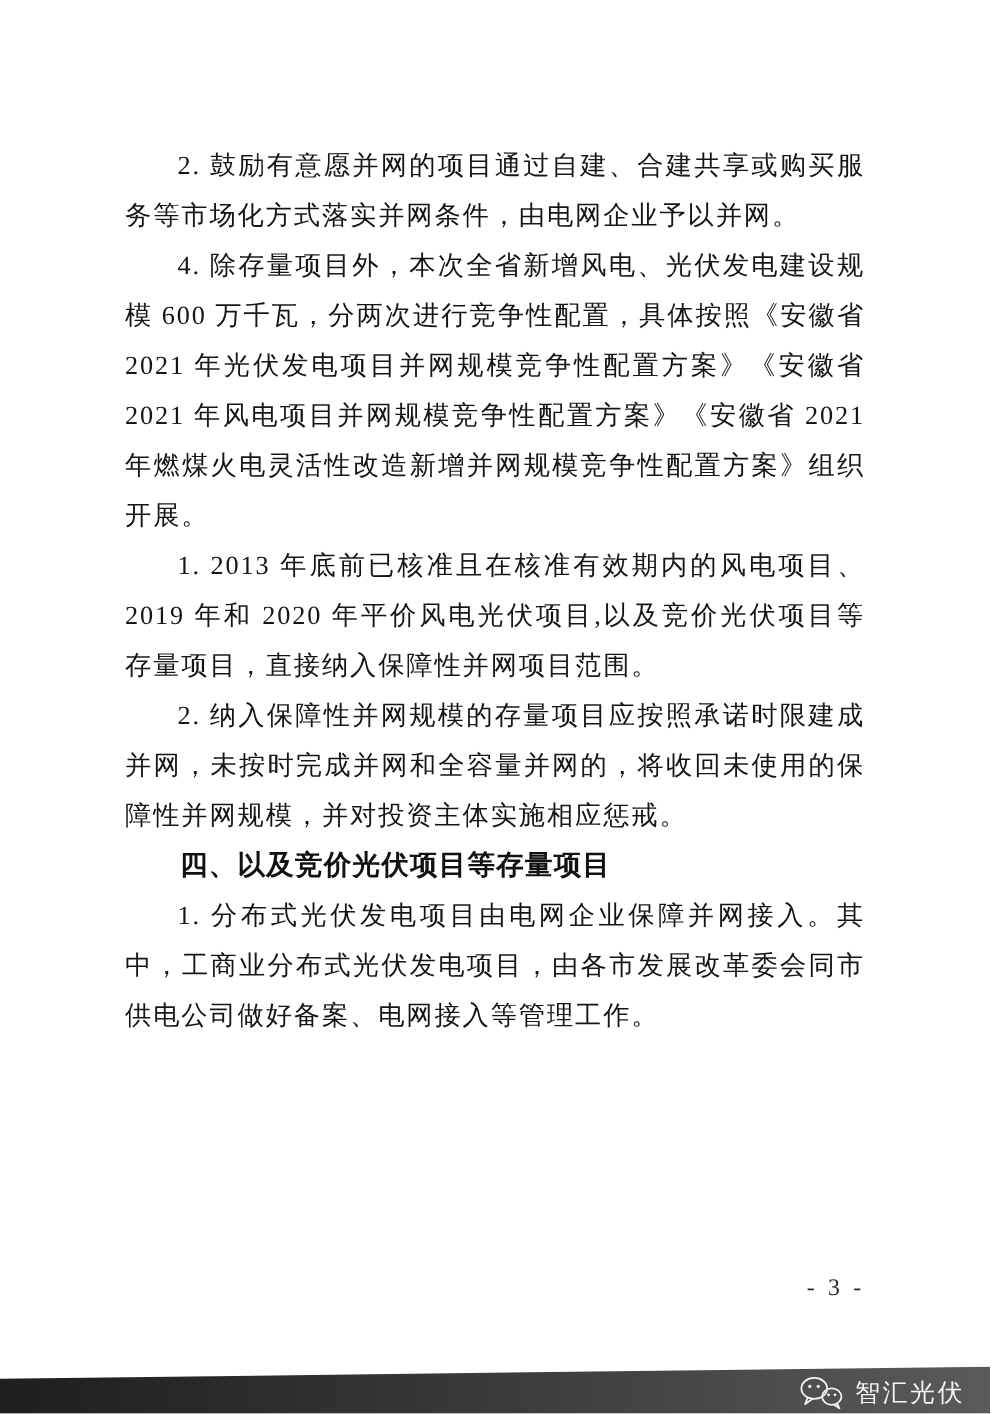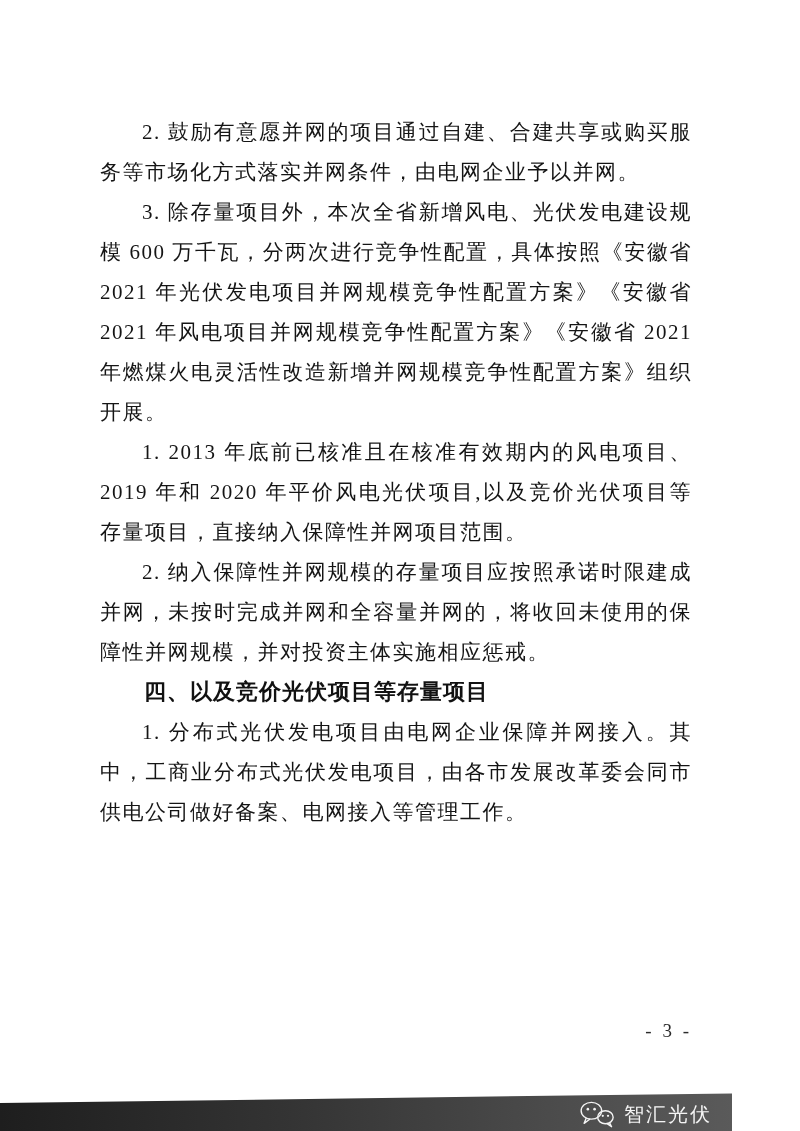--- a/index.html
+++ b/index.html
@@ -88,7 +88,7 @@
 
   <main class="doc">
     <p>2. 鼓励有意愿并网的项目通过自建、合建共享或购买服务等市场化方式落实并网条件，由电网企业予以并网。</p>
-    <p>3. 除存量项目外，本次全省新增风电、光伏发电建设规模 600 万千瓦，分两次进行竞争性配置，具体按照《安徽省 2021 年光伏发电项目并网规模竞争性配置方案》《安徽省 2021 年风电项目并网规模竞争性配置方案》《安徽省 2021 年燃煤火电灵活性改造新增并网规模竞争性配置方案》组织开展。</p>
+    <p>4. 除存量项目外，本次全省新增风电、光伏发电建设规模 600 万千瓦，分两次进行竞争性配置，具体按照《安徽省 2021 年光伏发电项目并网规模竞争性配置方案》《安徽省 2021 年风电项目并网规模竞争性配置方案》《安徽省 2021 年燃煤火电灵活性改造新增并网规模竞争性配置方案》组织开展。</p>
     <p>1. 2013 年底前已核准且在核准有效期内的风电项目、2019 年和 2020 年平价风电光伏项目,以及竞价光伏项目等存量项目，直接纳入保障性并网项目范围。</p>
     <p>2. 纳入保障性并网规模的存量项目应按照承诺时限建成并网，未按时完成并网和全容量并网的，将收回未使用的保障性并网规模，并对投资主体实施相应惩戒。</p>
     <h2>四、以及竞价光伏项目等存量项目</h2>

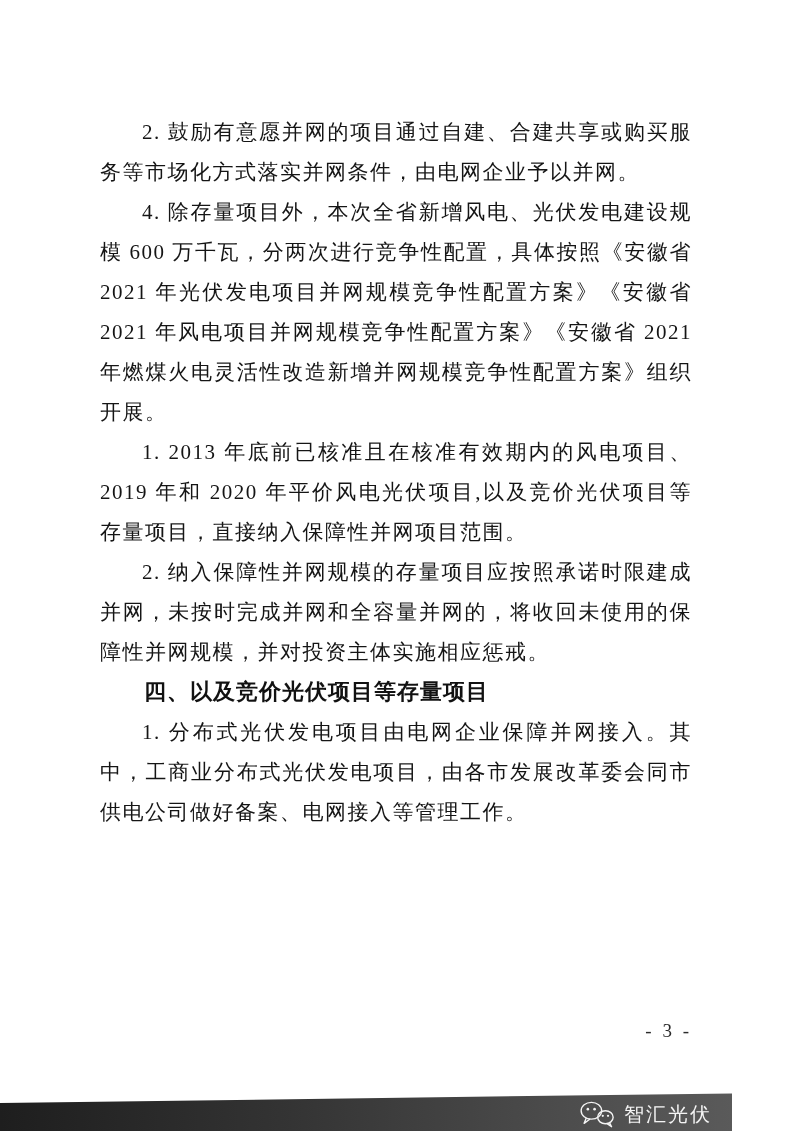--- a/index.html
+++ b/index.html
@@ -56,7 +56,7 @@
     position: absolute;
     left: 0;
     bottom: 0;
-    width: 732px;
+    width: 792px;
     height: 40px;
     box-sizing: border-box;
     background: linear-gradient(90deg, #1e1e1e 0%, #343434 40%, #4d4d4d 78%, #5a5a5a 100%);

